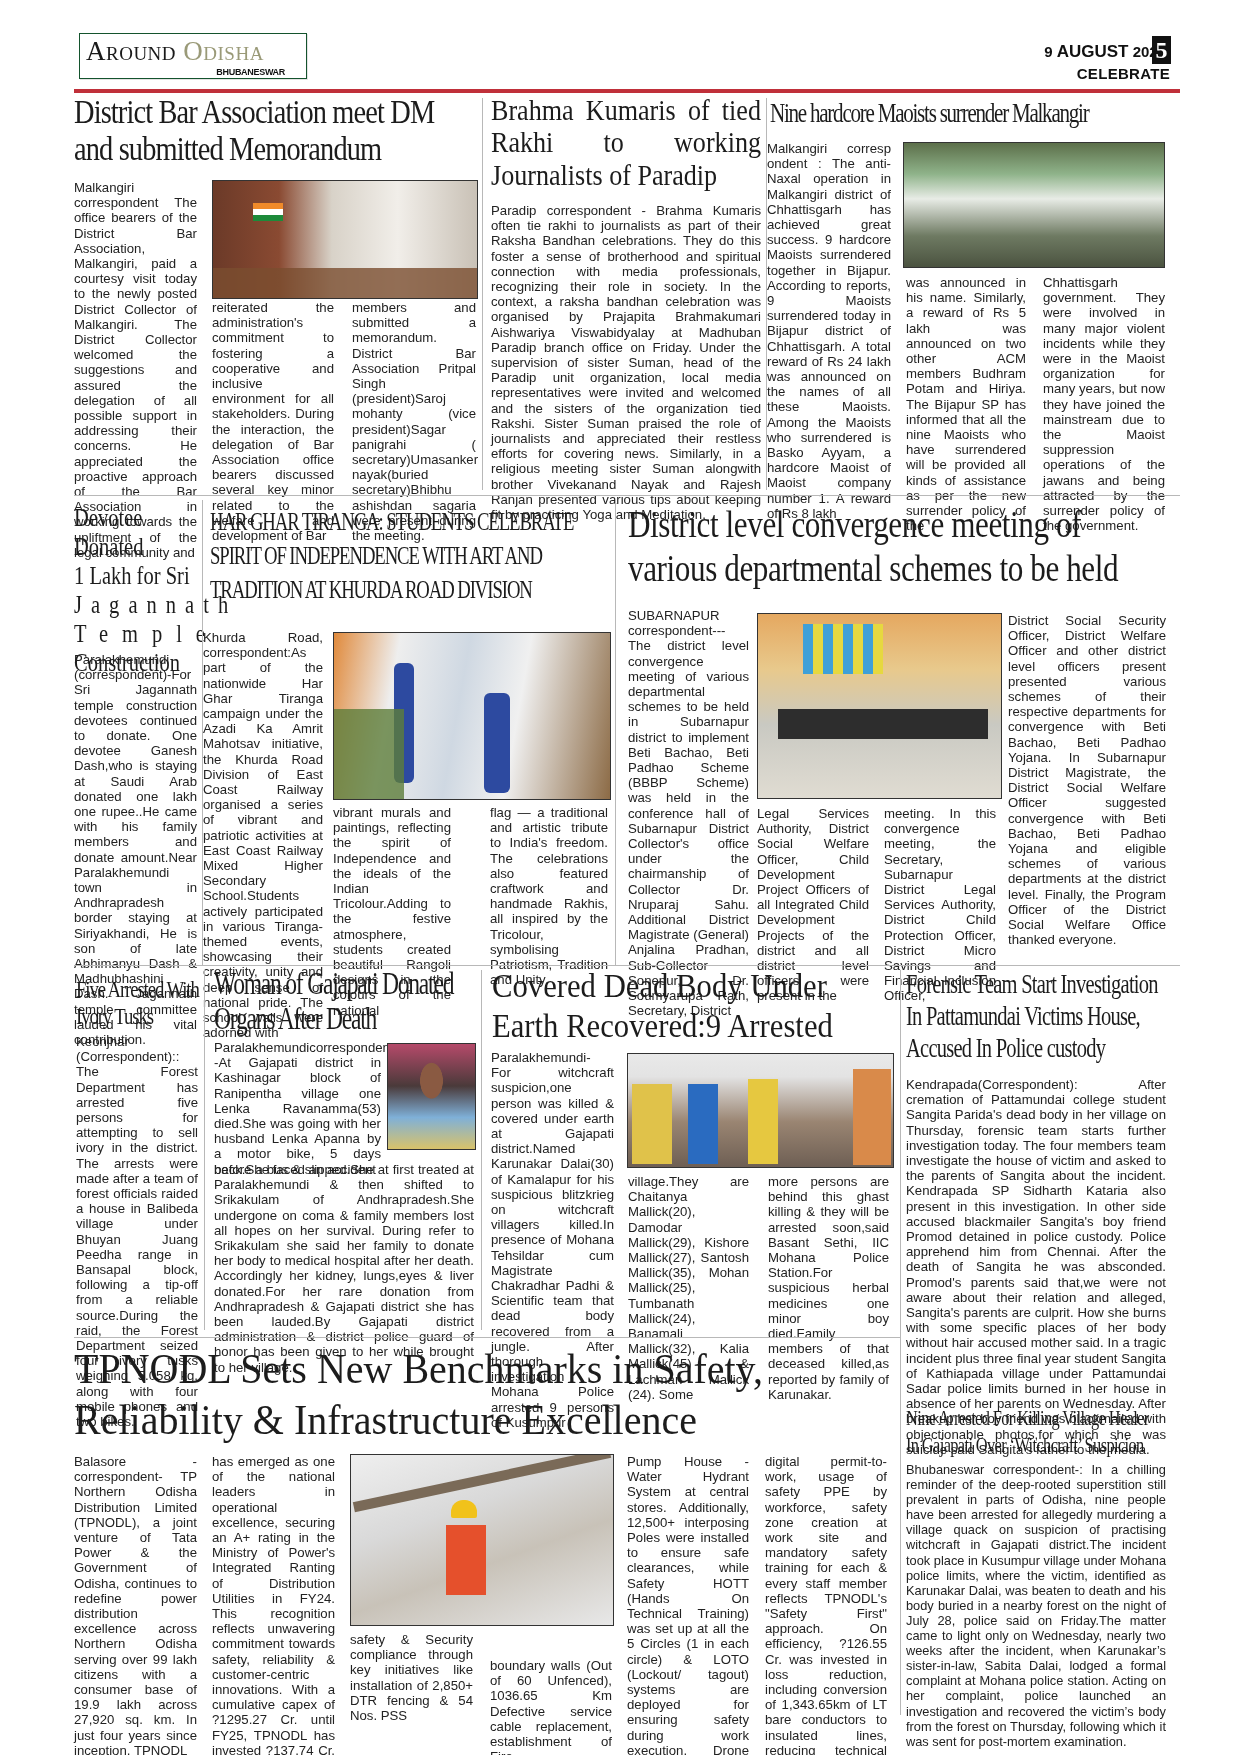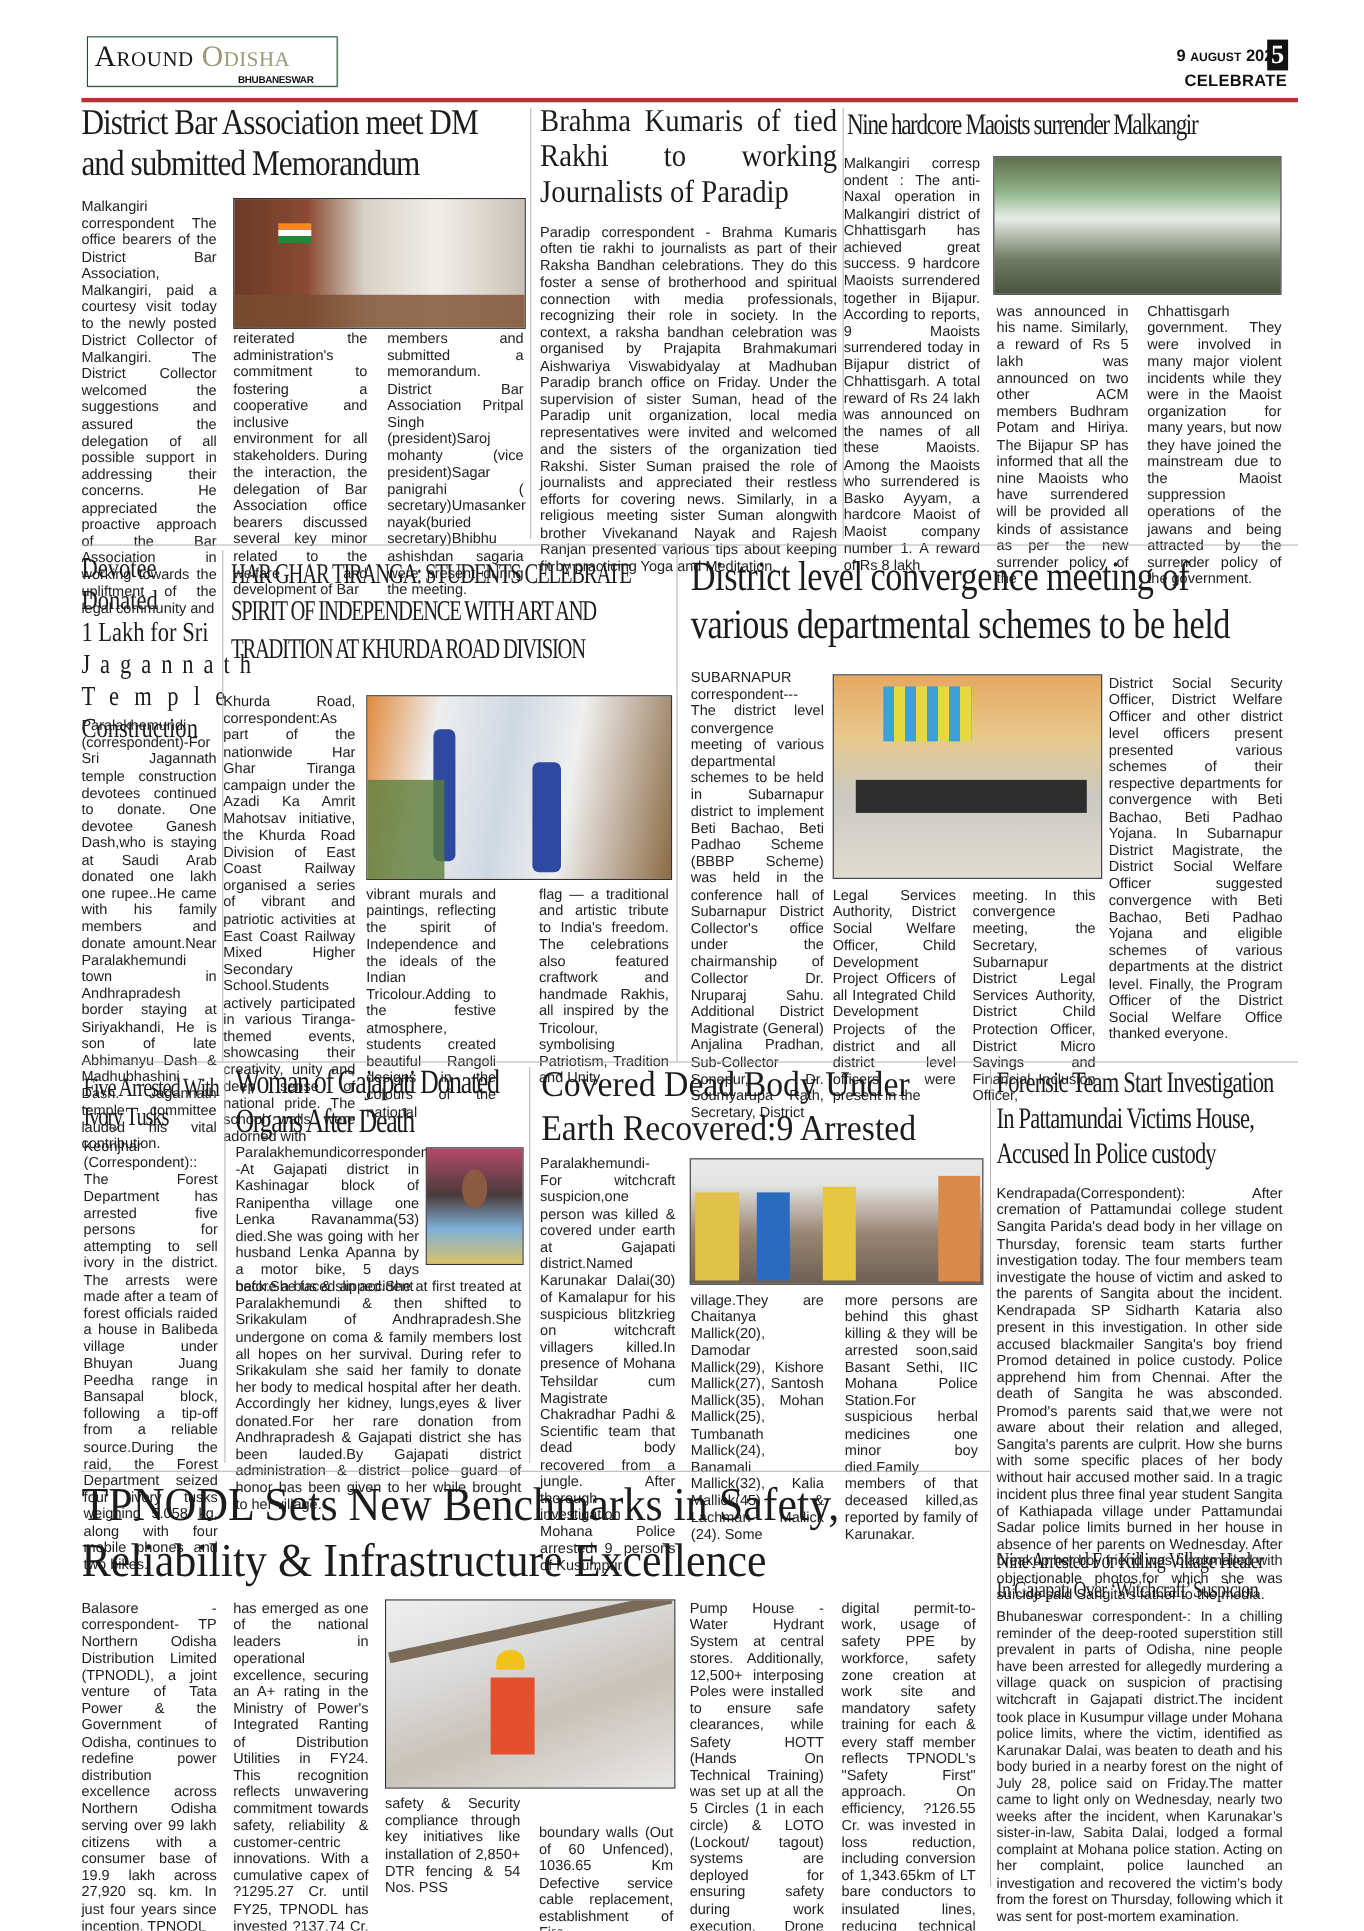--- a/index.html
+++ b/index.html
@@ -11,7 +11,7 @@
   .logo-odisha { color:#9a9a78; }
   .logo-city { position:absolute; right:21px; bottom:1px; font-family:"Liberation Sans", sans-serif; font-size:9px; font-weight:bold; color:#111; letter-spacing:-0.3px; }
   .date { right:74px; top:42px; font-family:"Liberation Sans", sans-serif; font-weight:bold; font-size:15px; color:#111; }
-  .date small { font-size:11px; }
+  .date small { font-size:17px; }
   .pageno { left:1152px; top:36px; width:19px; height:28px; background:#111; color:#fff; font-family:"Liberation Serif", serif; font-weight:bold; font-size:24px; text-align:center; line-height:28px; }
   .day { right:70px; top:65px; font-family:"Liberation Sans", sans-serif; font-weight:bold; font-size:15px; color:#111; letter-spacing:0.3px; }
   .redrule { left:74px; top:89px; width:1106px; height:4px; background:#c0303a; }

